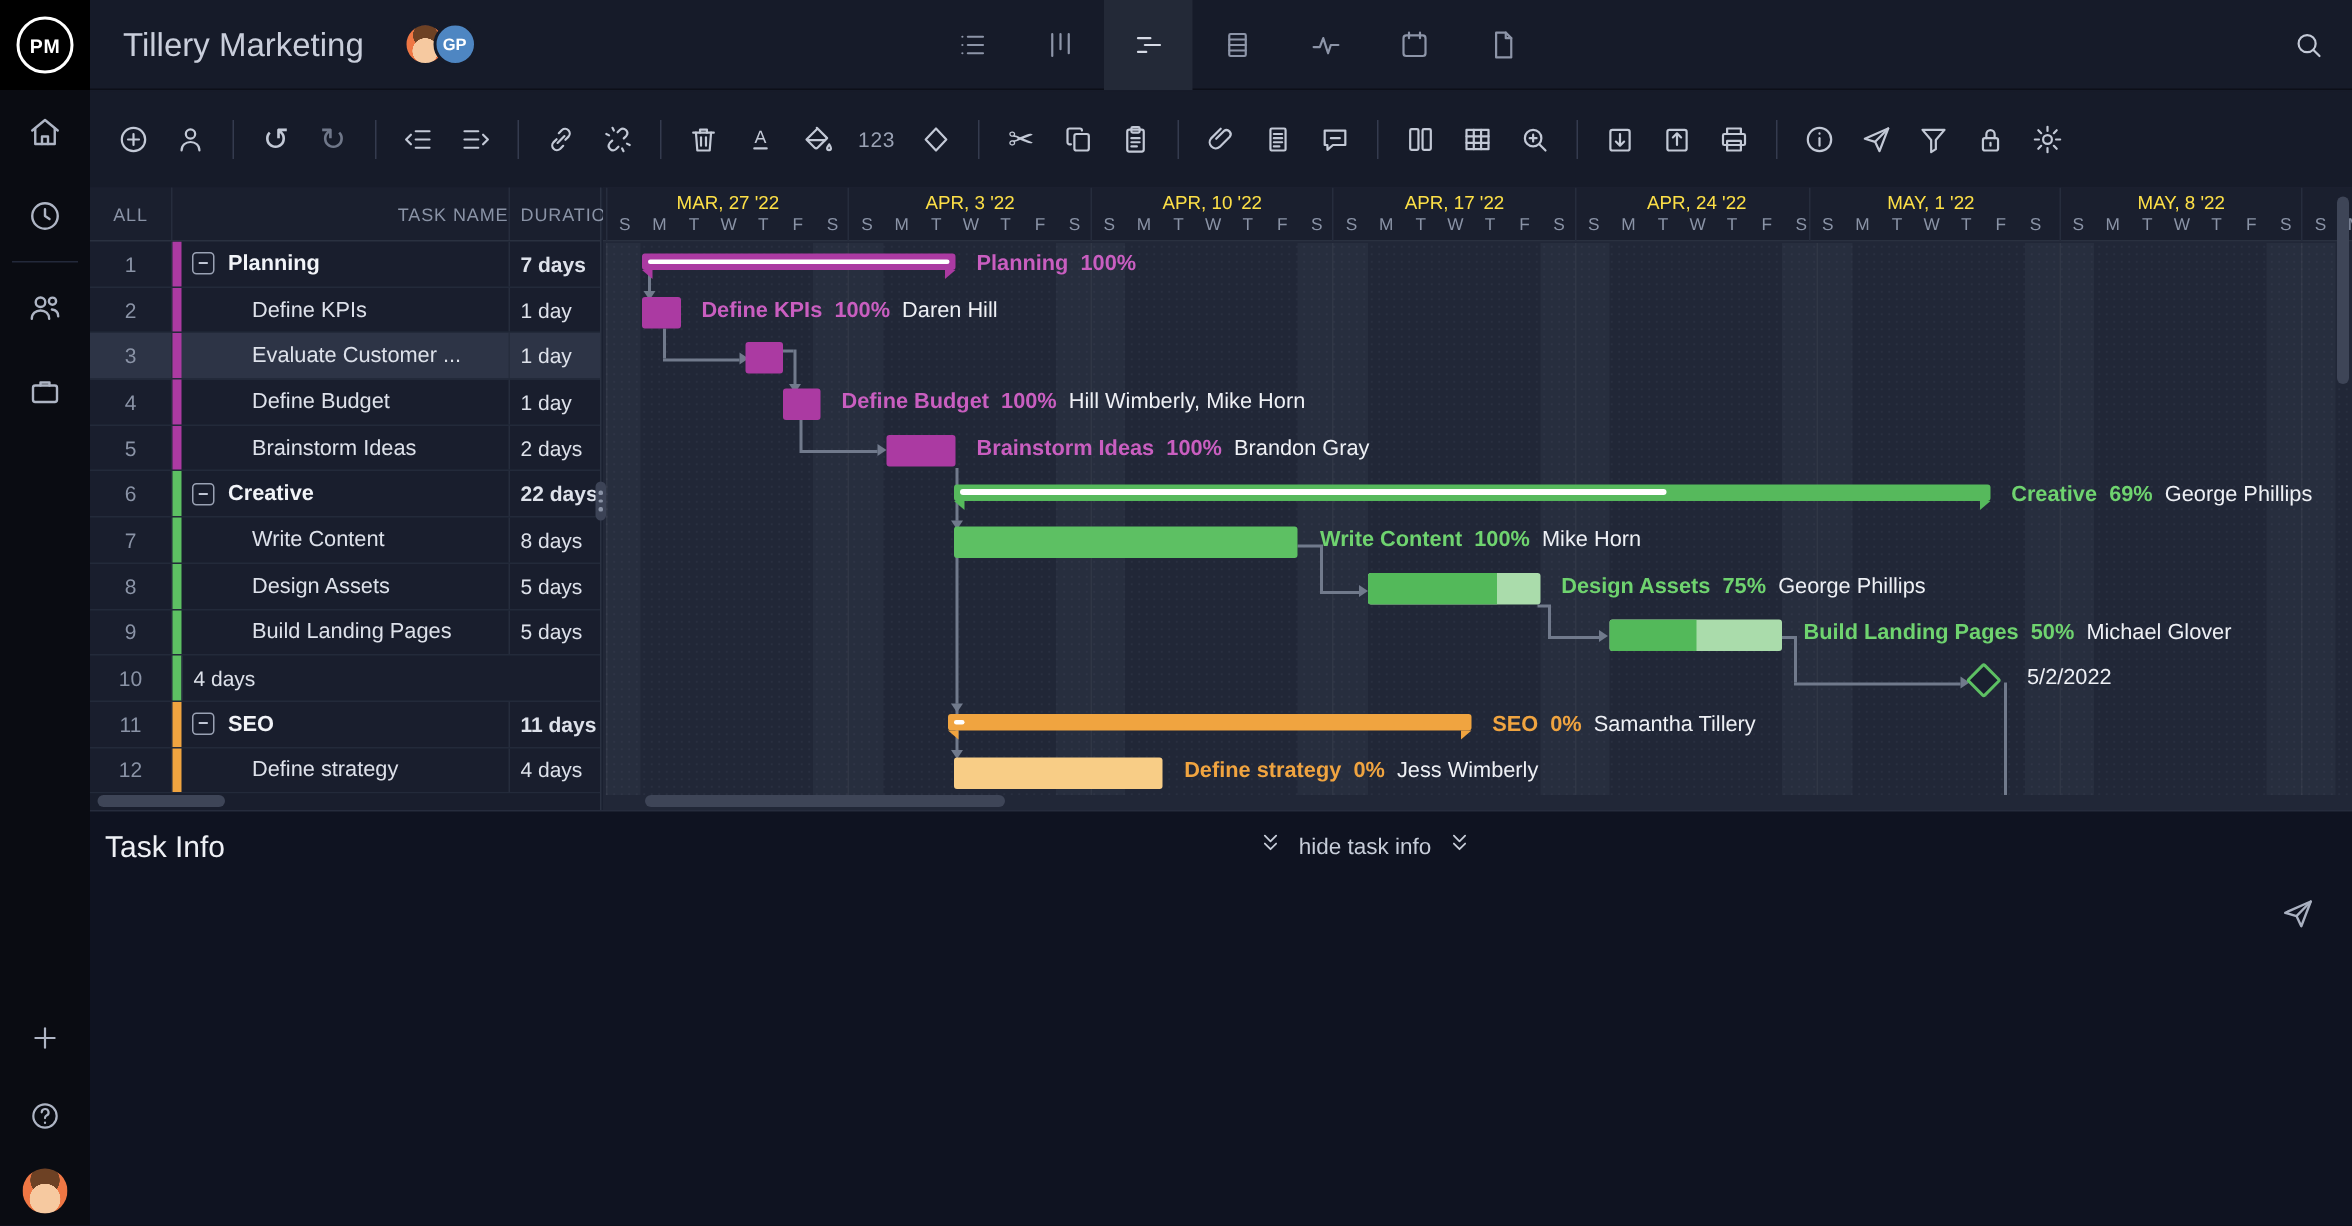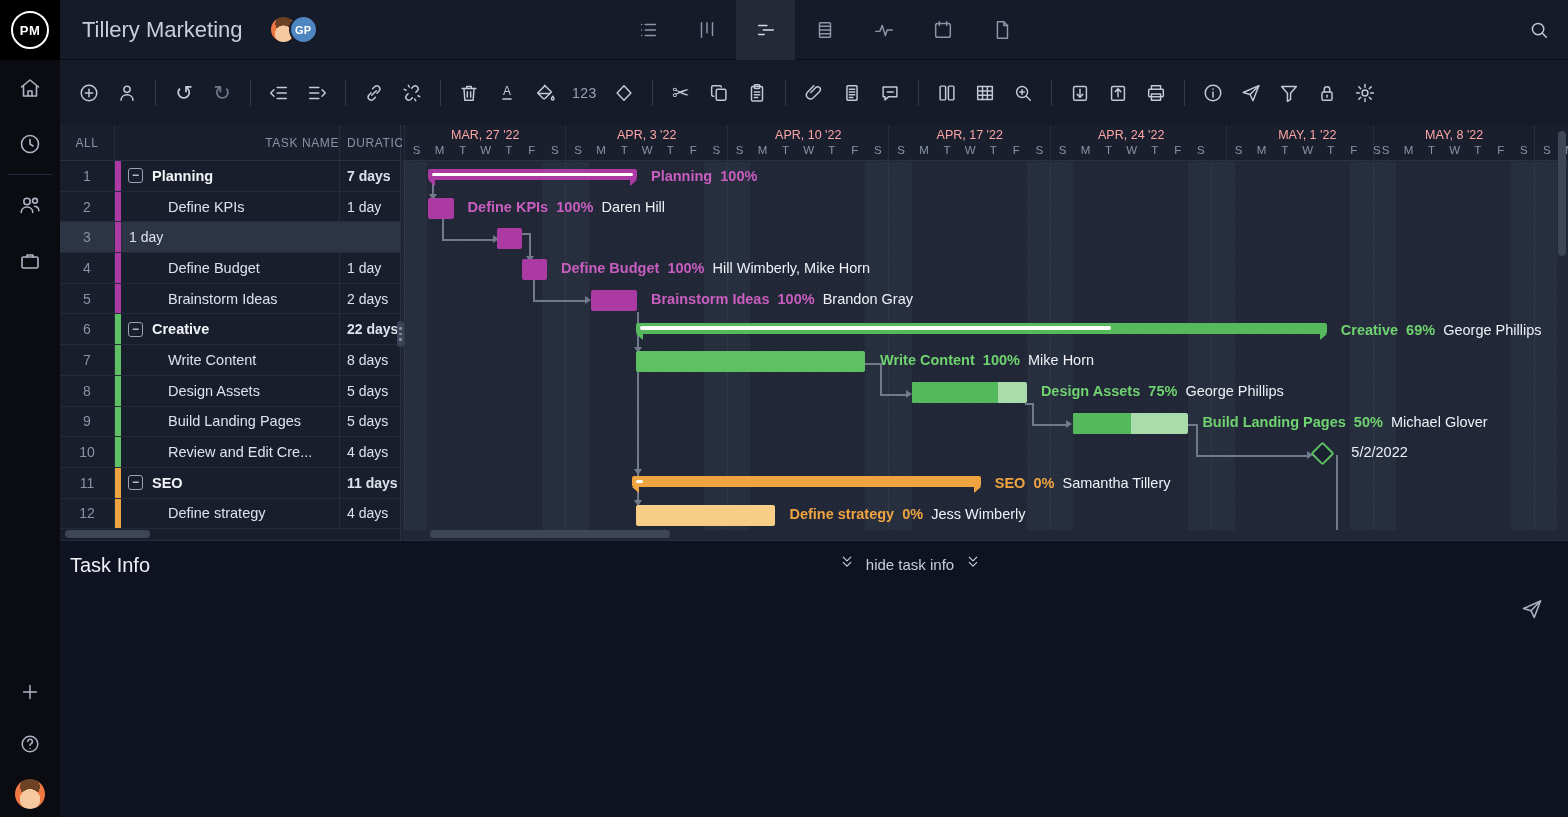--- a/index.html
+++ b/index.html
@@ -67,7 +67,7 @@
   #gantt-pane { position:absolute; left:342px; top:0; width:1166px; height:415px; background:#212737; overflow:hidden; }
   #gantt-head { position:absolute; left:0; top:0; width:1400px; height:36px; background:#1a1f2e; border-bottom:1px solid #2a3140; }
   .week { position:absolute; top:0; height:36px; border-left:1px solid #262d3d; }
-  .week-label { position:absolute; top:3px; width:100%; text-align:center; font-size:12.5px; color:#fca5a5; white-space:nowrap; }
+  .week-label { position:absolute; top:3px; width:100%; text-align:center; font-size:12.5px; color:#fde047; white-space:nowrap; }
   .day-letter { position:absolute; top:19px; width:23.07px; text-align:center; font-size:11.5px; color:#8a93a6; }
   #gantt-body { position:absolute; left:0; top:37px; width:1400px; height:368px;
      background-image: radial-gradient(rgba(150,160,185,0.07) 0.9px, rgba(0,0,0,0) 0.9px);

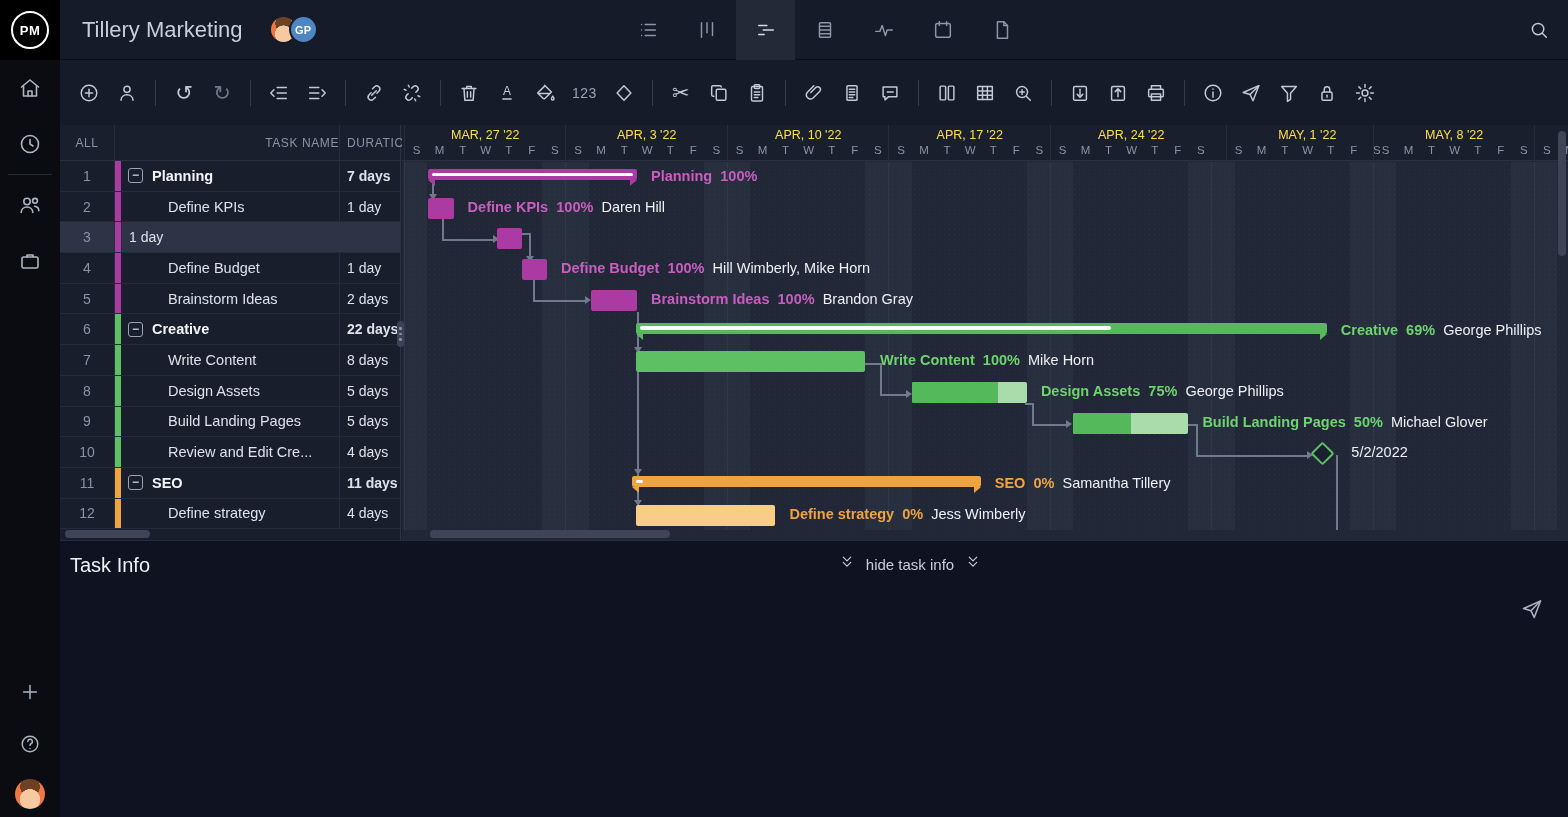--- a/index.html
+++ b/index.html
@@ -628,7 +628,7 @@
             <div class="day-letter" style="left: 115.35px;">F</div>
             <div class="day-letter" style="left: 138.42px;">S</div>
           </div>
-          <div class="week" style="left: 824px; width: 161.49px;">
+          <div class="week" style="left: 804px; width: 161.49px;">
             <div class="week-label">MAY, 1 '22</div>
             <div class="day-letter" style="left: 0px;">S</div>
             <div class="day-letter" style="left: 23.07px;">M</div>

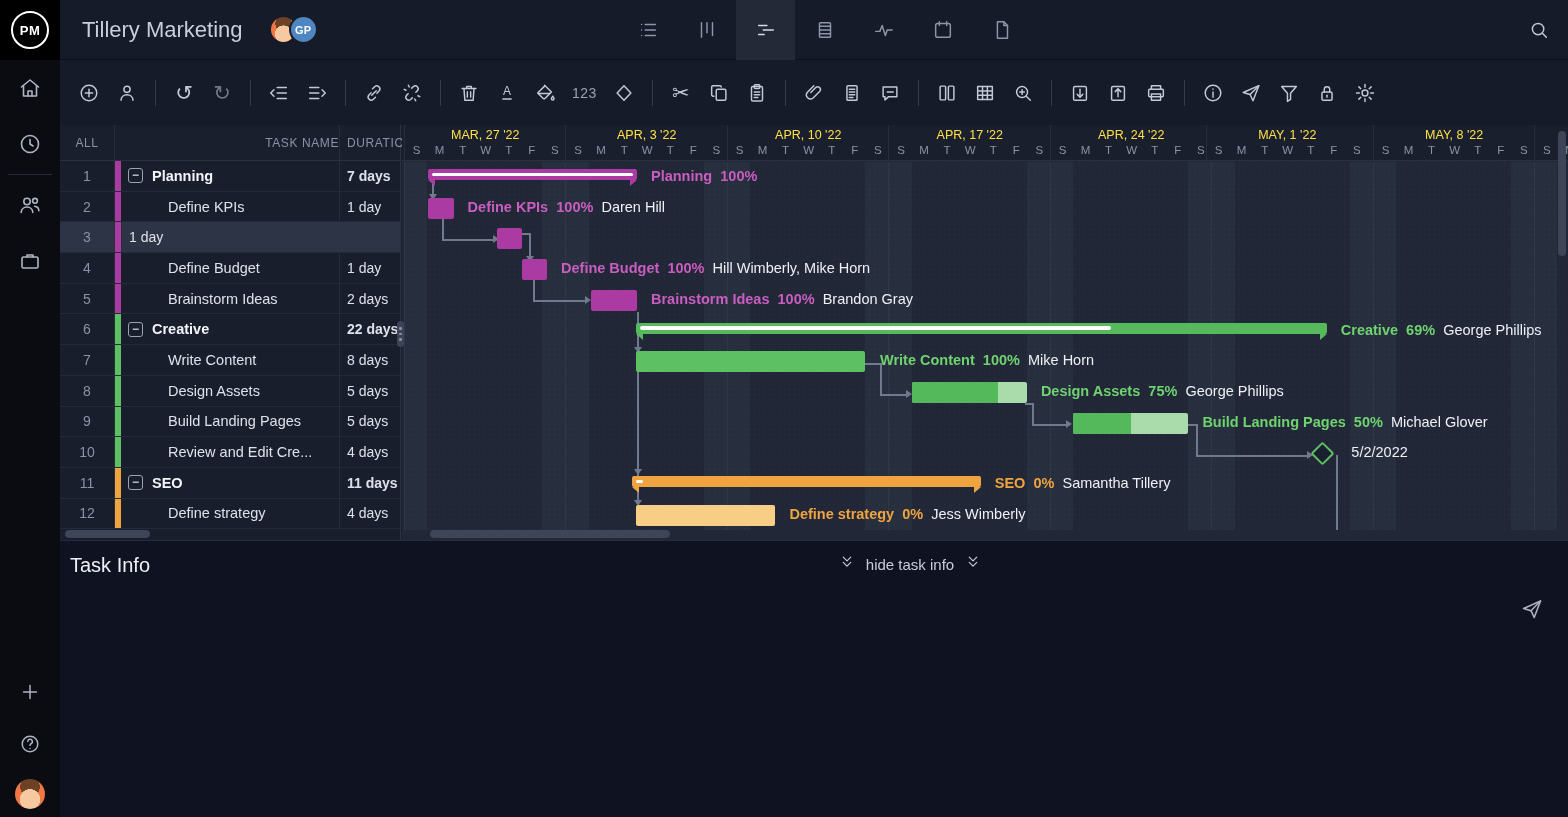--- a/index.html
+++ b/index.html
@@ -489,6 +489,9 @@
           <div class="trow selected">
             <div class="td-num">3</div>
             <div class="td-stripe" style="background: rgb(171, 58, 162);"></div>
+            <div class="td-name child">
+              <span>Evaluate Customer ...</span>
+            </div>
             <div class="td-dur">1 day</div>
           </div>
           <div class="trow">

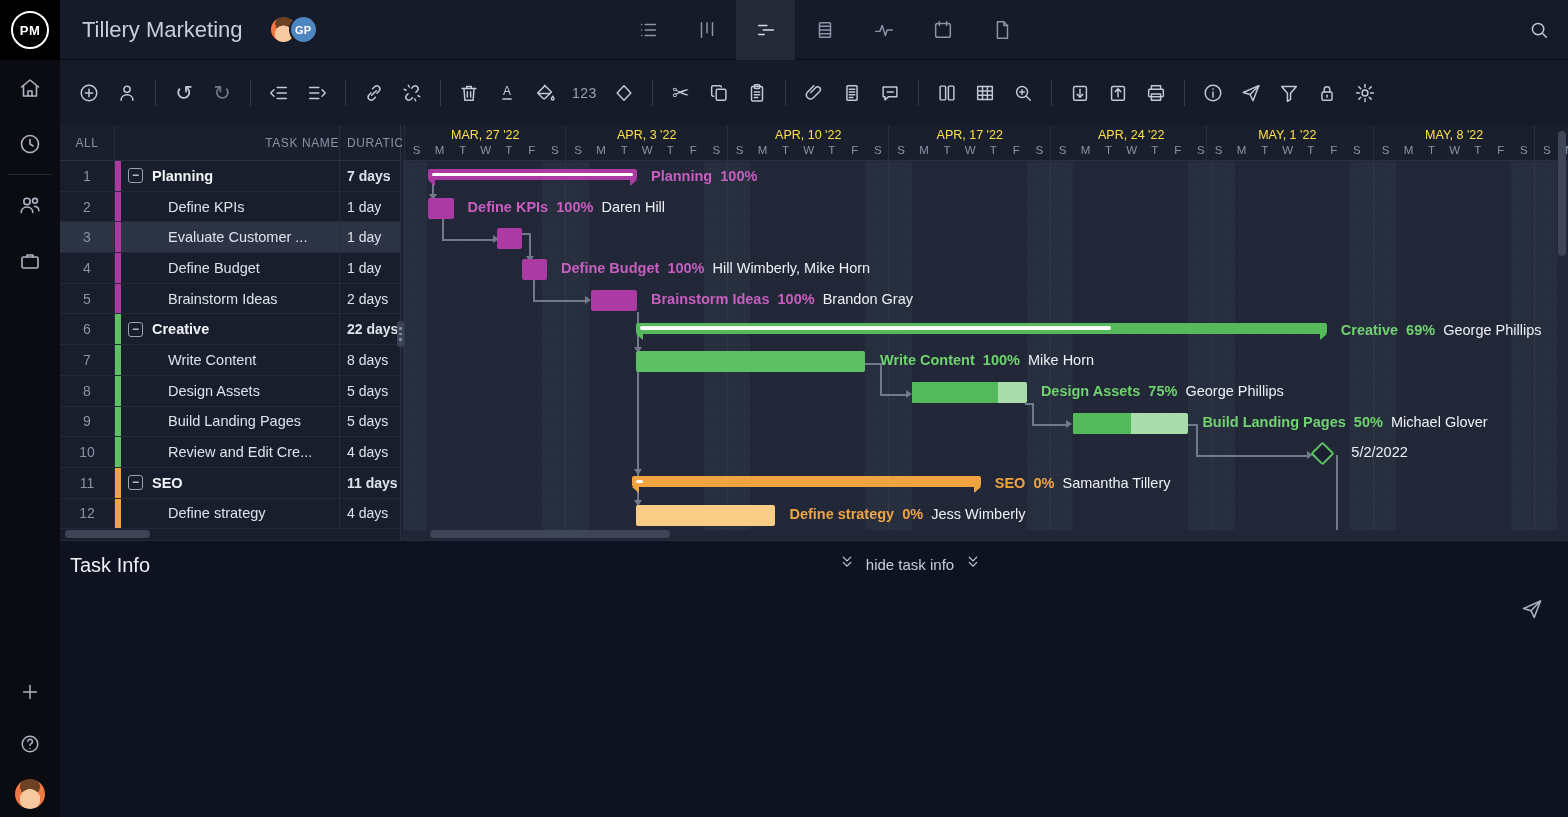--- a/index.html
+++ b/index.html
@@ -546,9 +546,6 @@
           <div class="trow">
             <div class="td-num">10</div>
             <div class="td-stripe" style="background: rgb(93, 192, 99);"></div>
-            <div class="td-name child">
-              <span>Review and Edit Cre...</span>
-            </div>
             <div class="td-dur">4 days</div>
           </div>
           <div class="trow">

